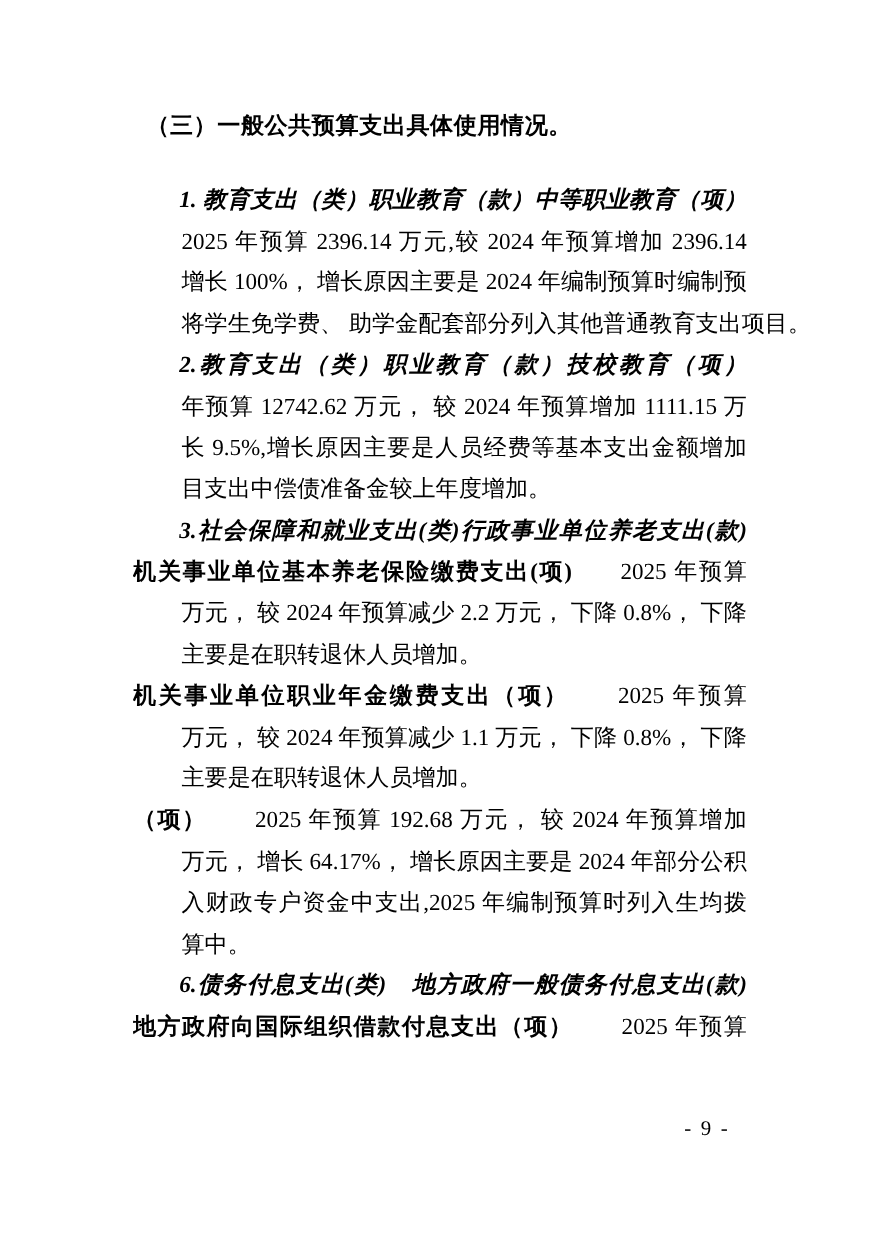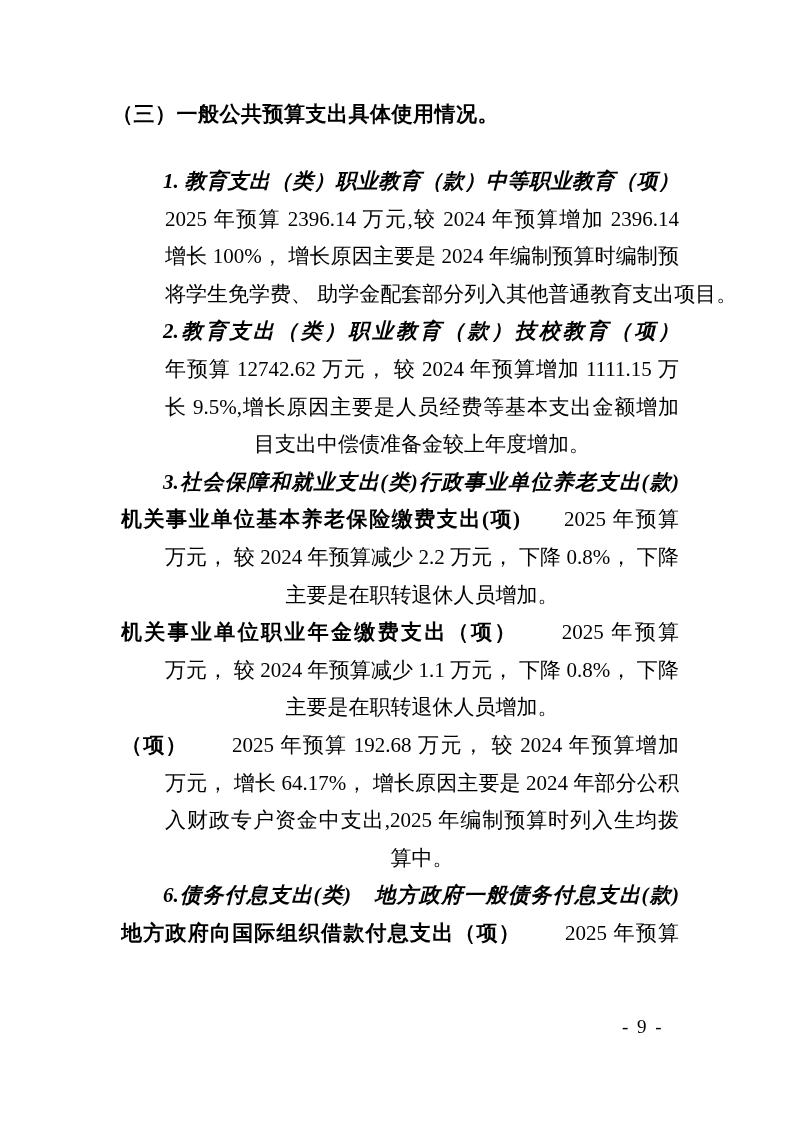--- a/index.html
+++ b/index.html
@@ -18,7 +18,7 @@
   }
   .heading {
     position: absolute;
-    left: 112px;
+    left: 133px;
     top: 100px;
     width: 558px;
     font-family: "Liberation Sans", "DejaVu Sans", sans-serif;

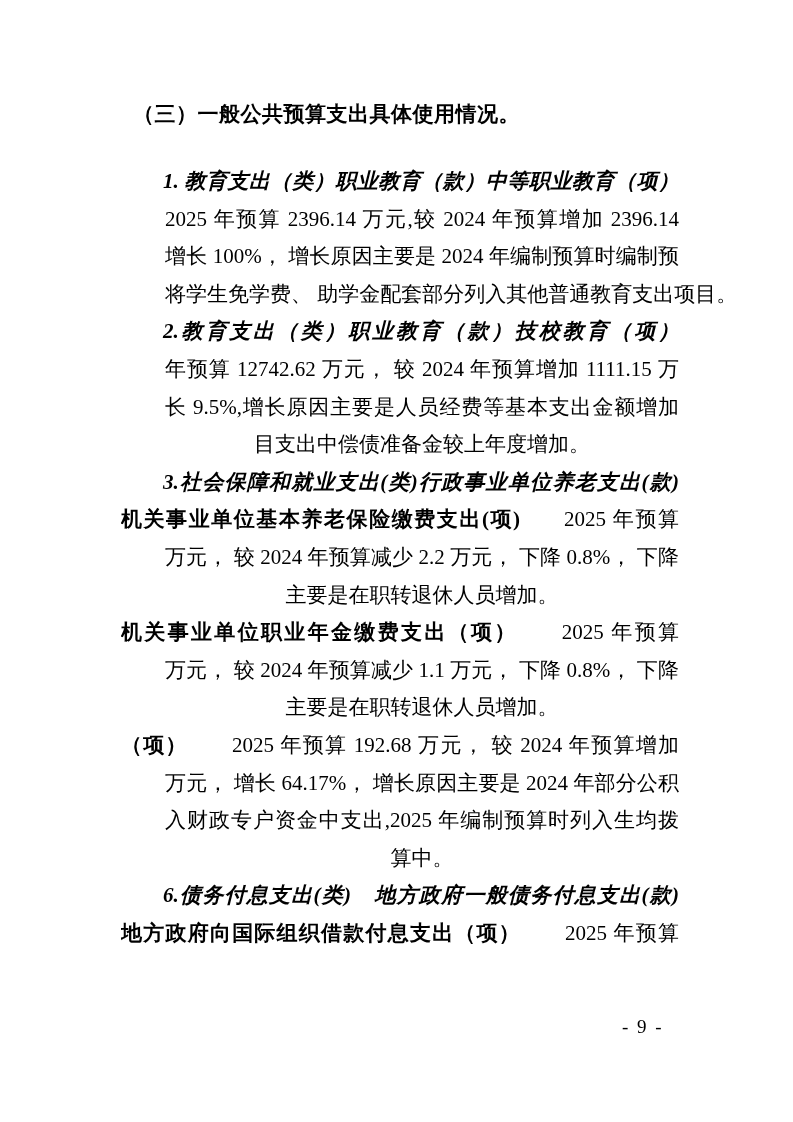--- a/index.html
+++ b/index.html
@@ -40,7 +40,6 @@
     line-height: 37.6px;
     white-space: nowrap;
     overflow: visible;
-    text-align: center;
   }
   .line.justify {
     white-space: normal;

